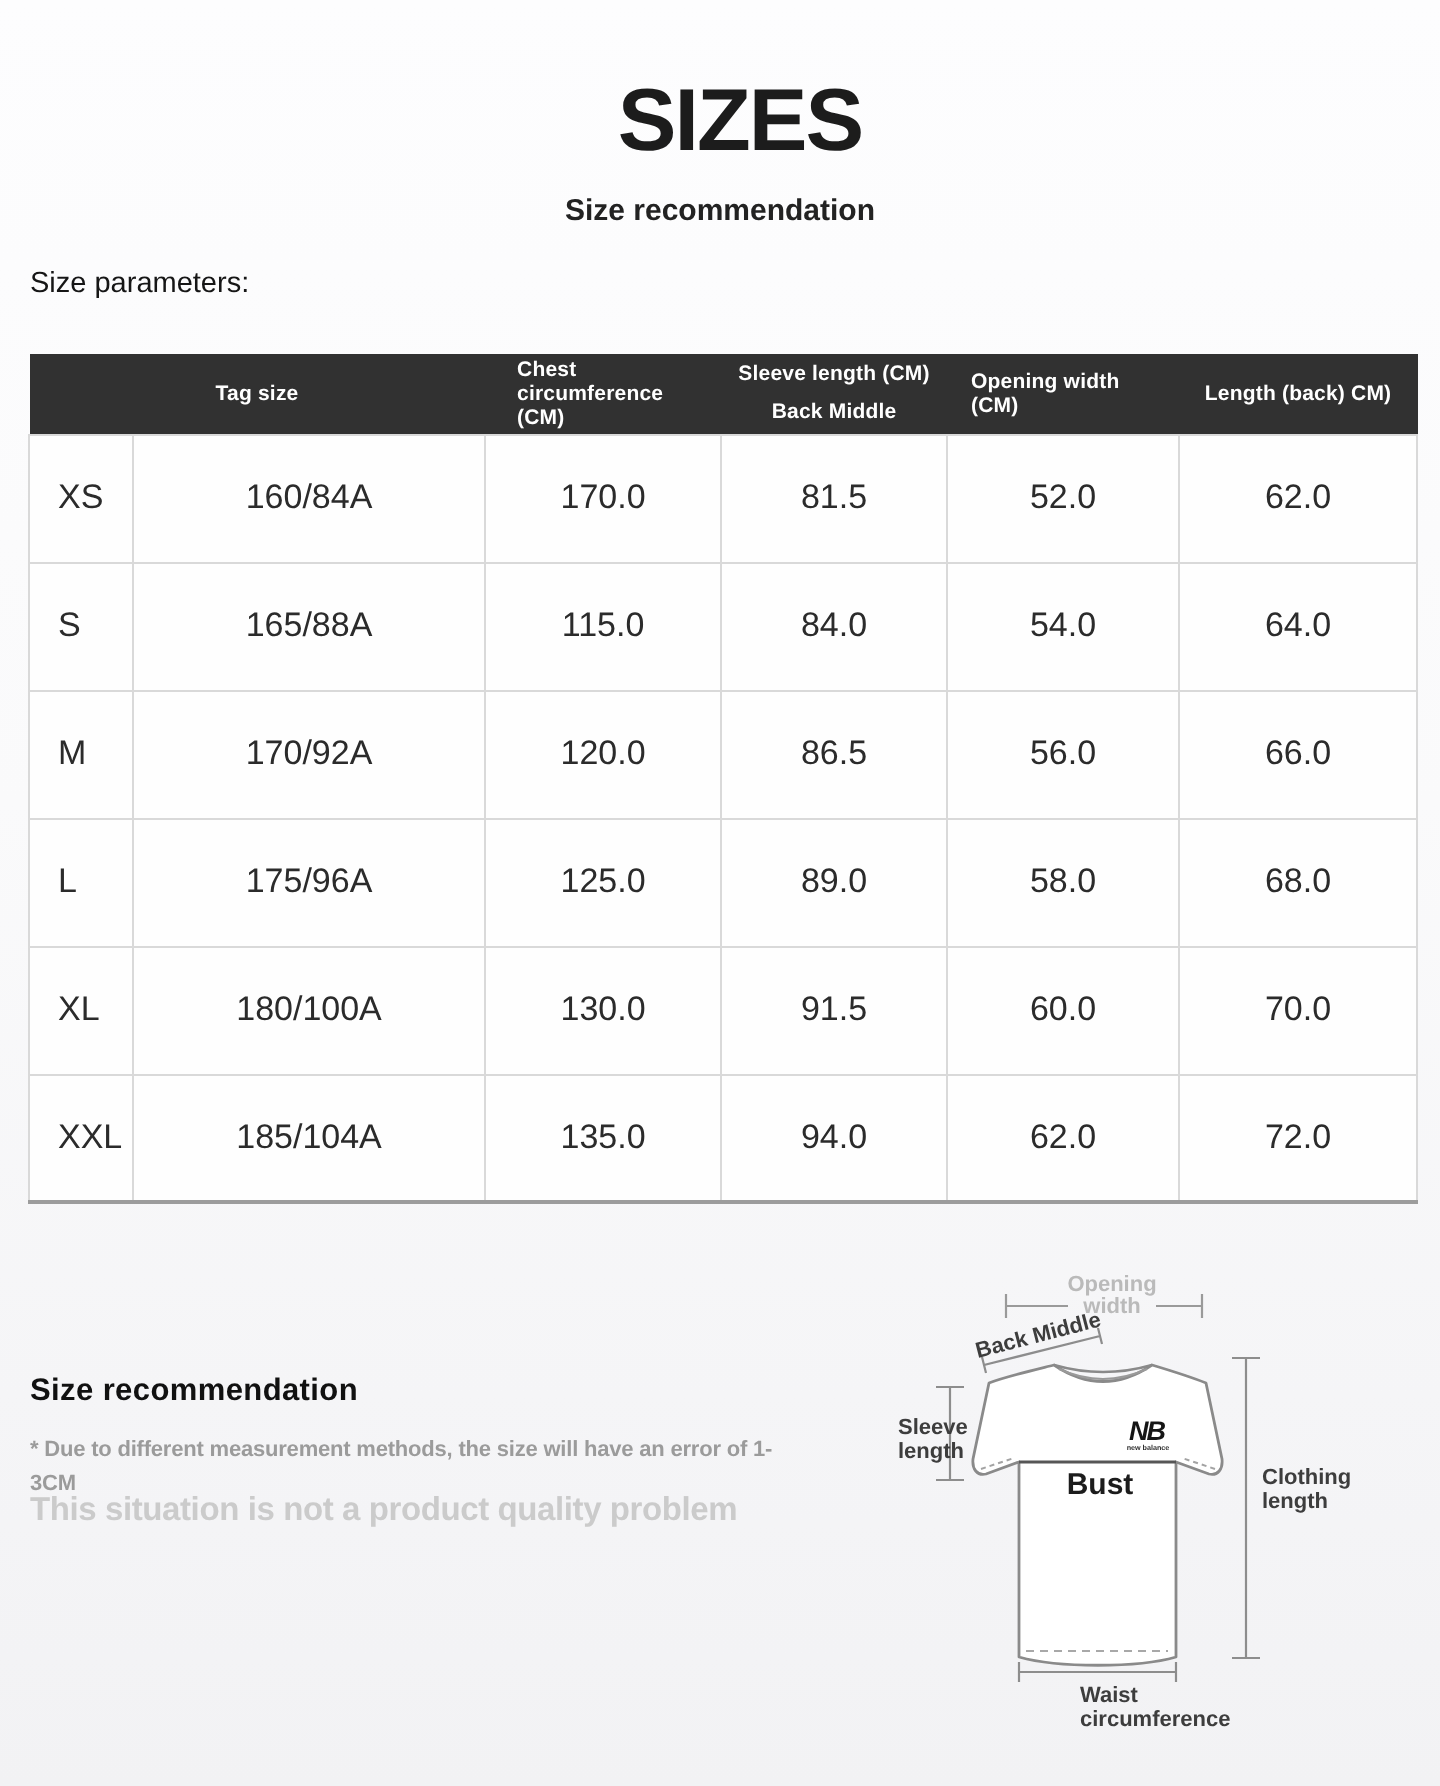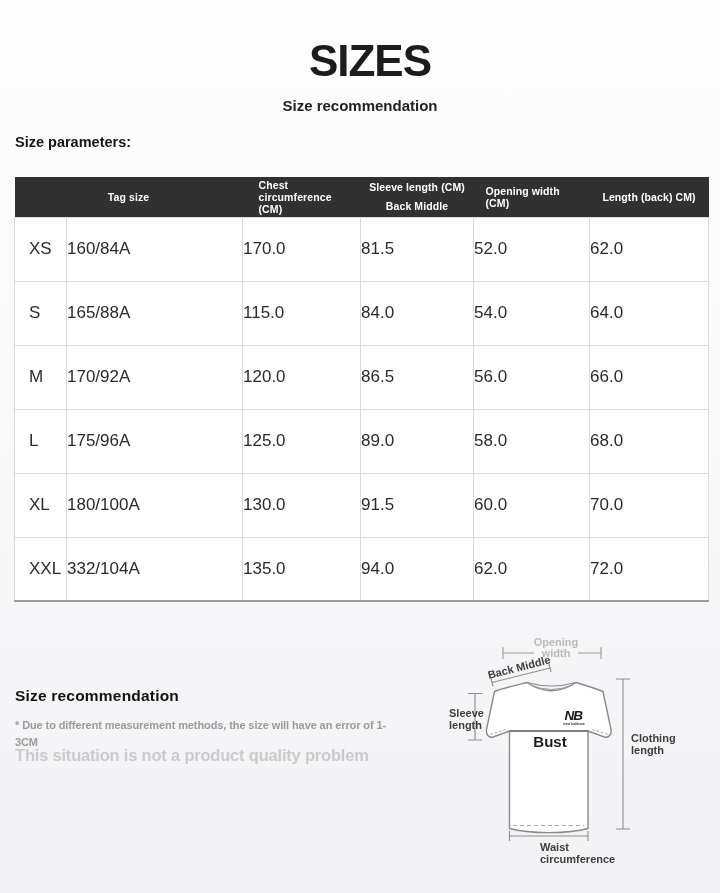--- a/index.html
+++ b/index.html
@@ -20,7 +20,7 @@
   }
   .params-label {
     position:absolute; top:134px; left:15px;
-    font-size:14.5px; font-weight:700; color:#161616;
+    font-size:14.5px; font-weight:400; color:#161616;
   }
   
   table.size-table {

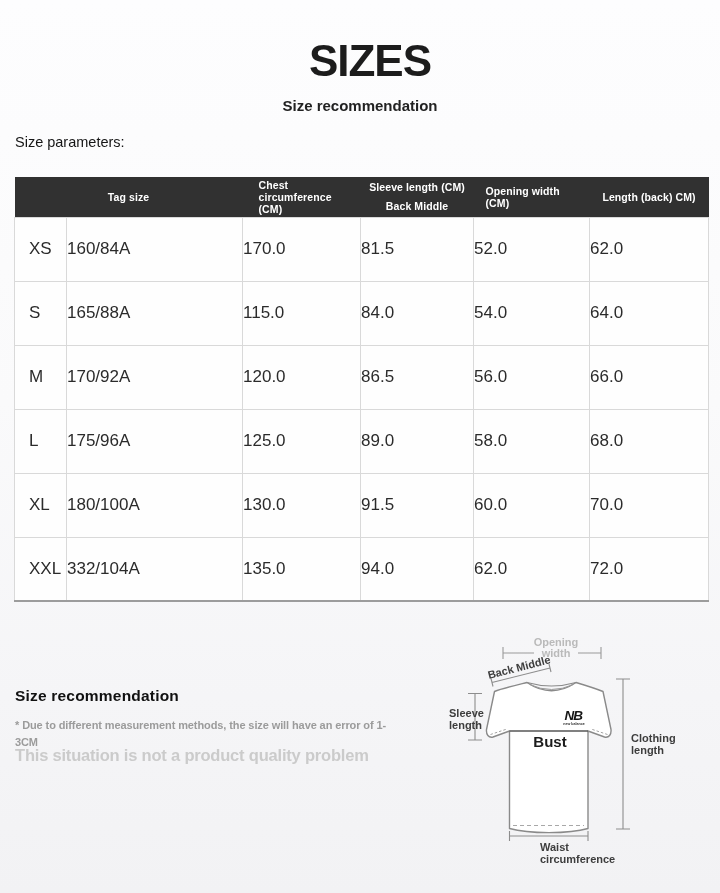--- a/index.html
+++ b/index.html
@@ -38,7 +38,7 @@
   th.h-sleeve .stack { display:flex; flex-direction:column; gap:7px; align-items:center;justify-content:center; }
   table.size-table tbody td {
     background:#fefefe; border:1px solid #d9d9d9;
-    height:64px; vertical-align:middle;
+    height:64px; text-align:center; vertical-align:middle;
     font-size:17px; color:#2b2b2b;
   }
   table.size-table tbody td.c-size { text-align:left; padding-left:14px; }

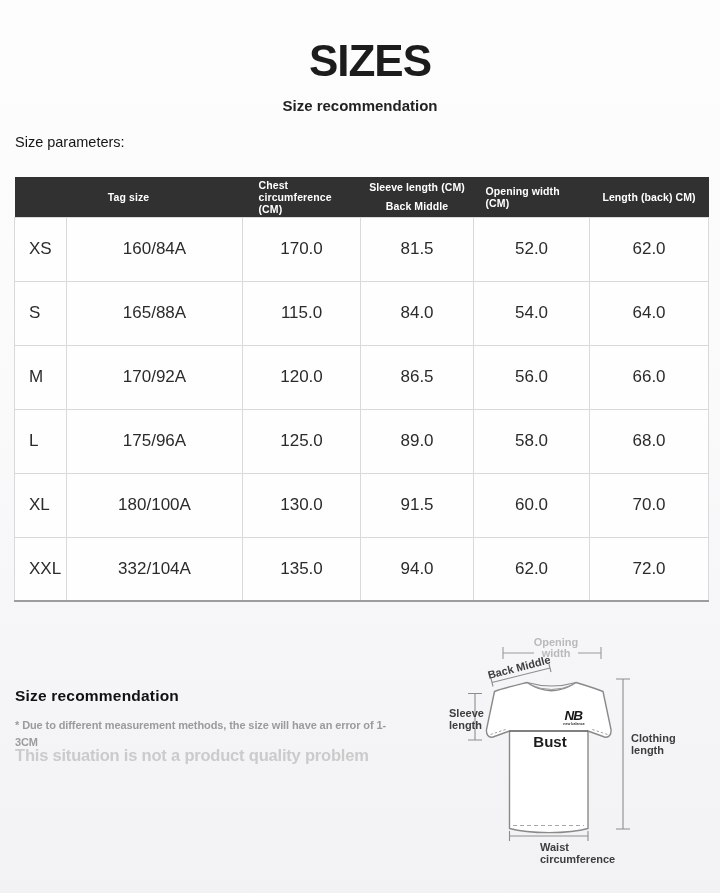--- a/index.html
+++ b/index.html
@@ -149,7 +149,7 @@
       </tr>
       <tr>
         <td class="c-size">XXL</td>
-        <td>332/104A</td>
+        <td>185/104A</td>
         <td>135.0</td>
         <td>94.0</td>
         <td>62.0</td>

